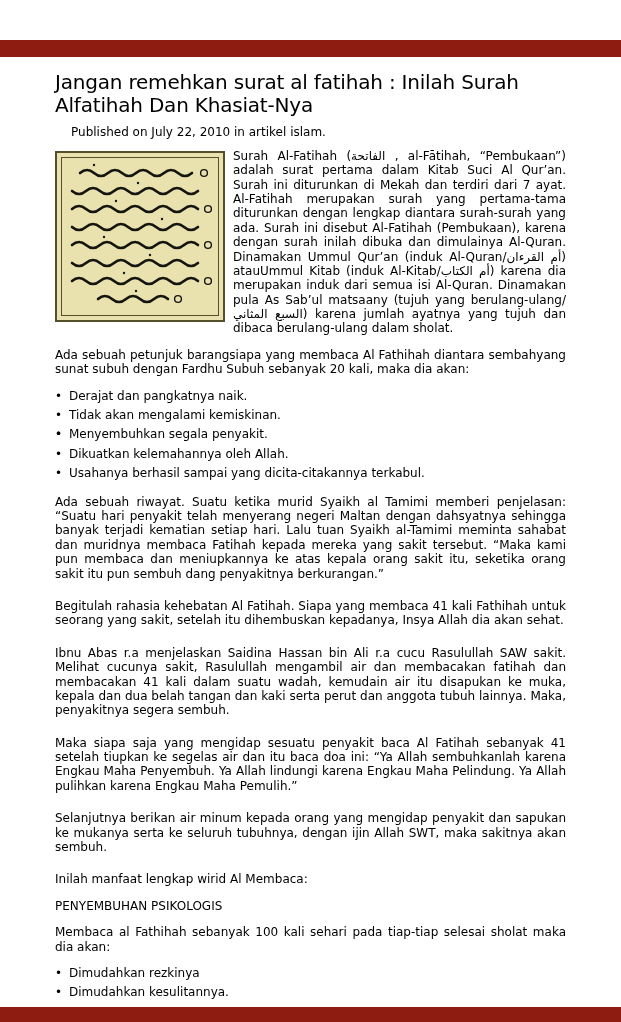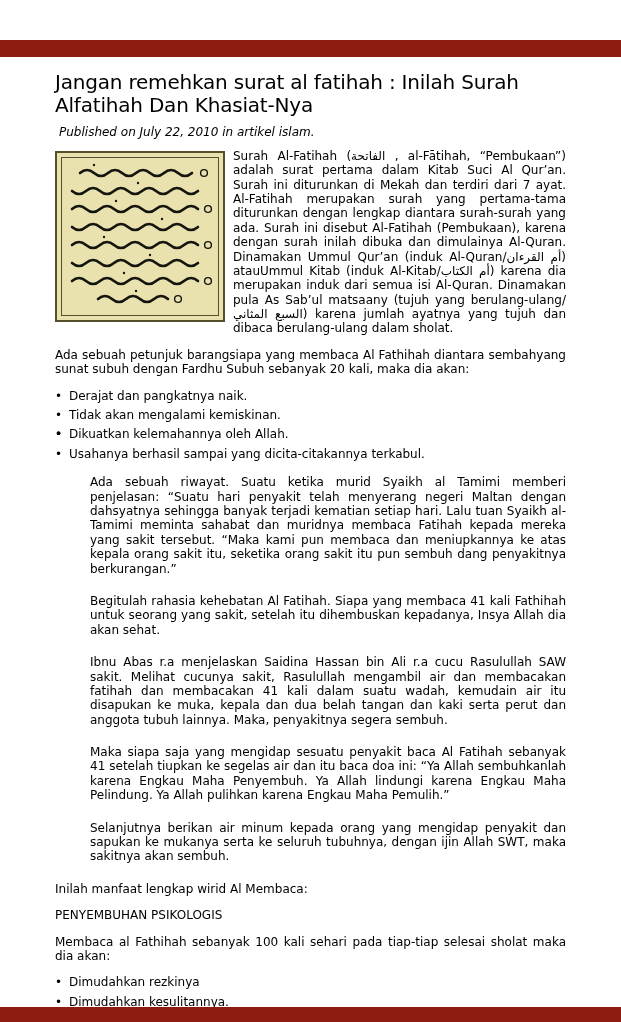--- a/index.html
+++ b/index.html
@@ -45,8 +45,7 @@
   }
   .published-line {
     font-size: 12px;
-    margin: 0 0 10px 4px;
-    font-style: italic;
+    margin: 0 0 10px 16px;
   }
   .article-body {
     font-size: 12px;

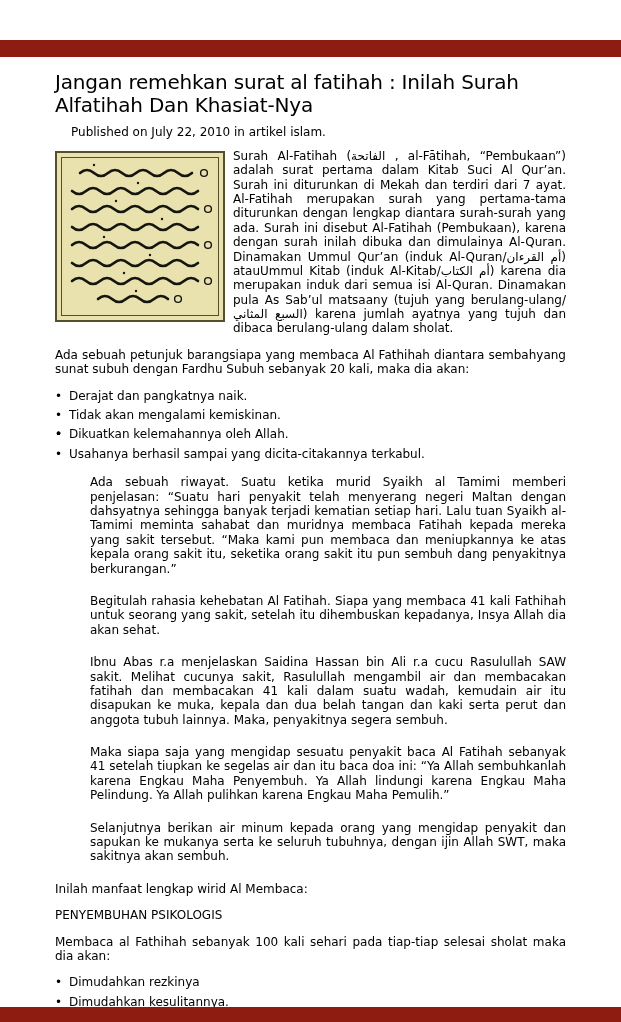--- a/index.html
+++ b/index.html
@@ -144,7 +144,7 @@
       <li><span class="marker">•</span><span>Derajat dan pangkatnya naik.</span></li>
       <li><span class="marker">•</span><span>Tidak akan mengalami kemiskinan.</span></li>
       <li><span class="marker">•</span></li>
-      <li><span class="marker">•</span></li>
+      <li><span class="marker">•</span><span>Menyembuhkan segala penyakit.</span></li>
       <li><span class="marker">•</span><span>Dikuatkan kelemahannya oleh Allah.</span></li>
       <li><span class="marker">•</span><span>Usahanya berhasil sampai yang dicita-citakannya terkabul.</span></li>
     </ul>

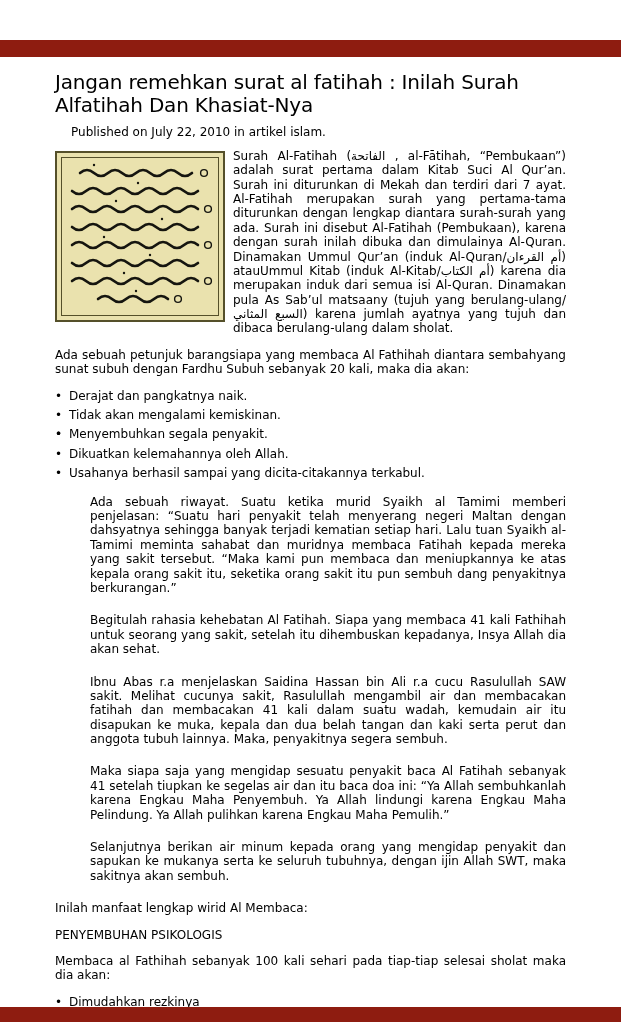--- a/index.html
+++ b/index.html
@@ -55,7 +55,7 @@
     margin: 0 0 12px 0;
     text-align: justify;
   }
-  .article-body p.mb-lg { margin-bottom: 18px; margin-left: 35px; }
+  .article-body p.mb-lg { margin-bottom: 18px; }
   .quran-frame {
     float: left;
     width: 170px;

